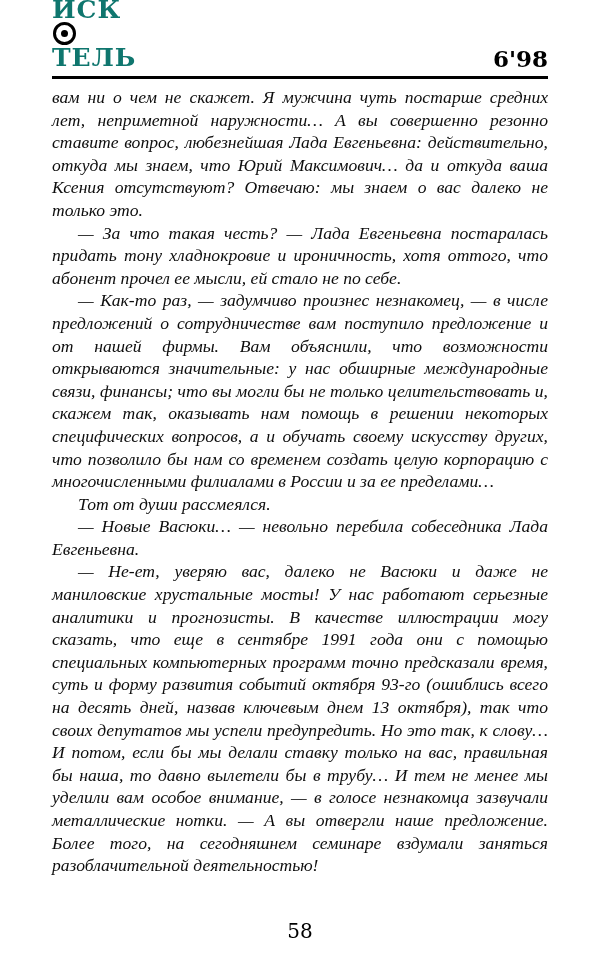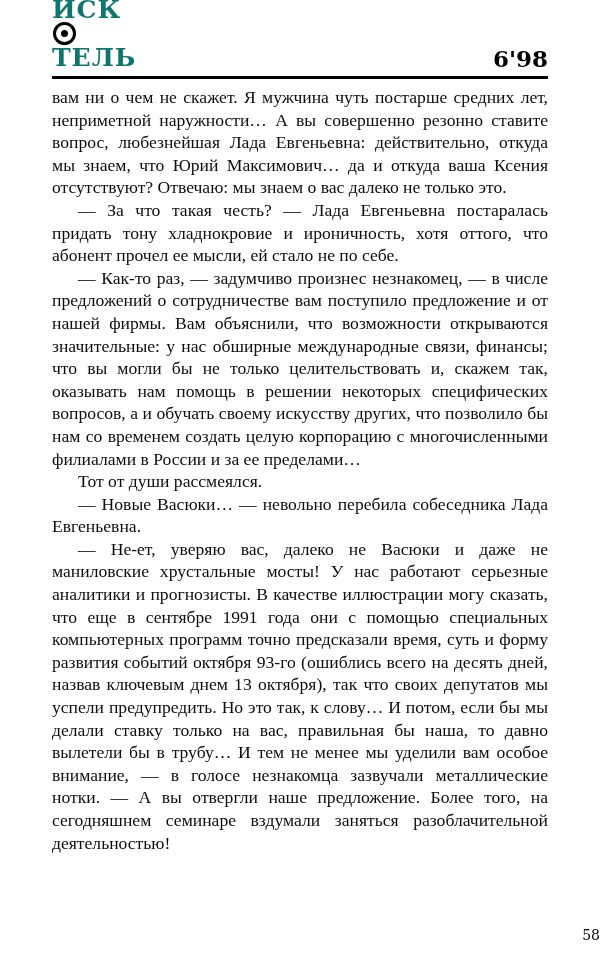--- a/index.html
+++ b/index.html
@@ -87,6 +87,7 @@
   .body-text p {
     margin: 0;
     text-indent: 0;
+    font-style: italic;
   }
   .body-text p.indent {
     text-indent: 26px;

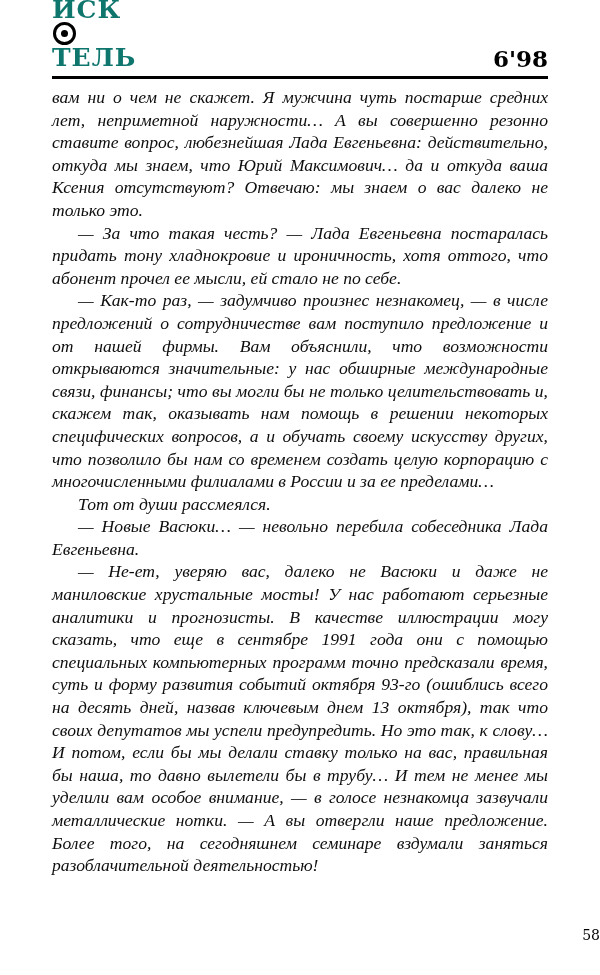--- a/index.html
+++ b/index.html
@@ -97,9 +97,9 @@
     left: 0;
     right: 0;
     bottom: 32px;
-    text-align: right;
+    text-align: center;
     font-family: "DejaVu Serif", serif;
-    font-size: 14px;
+    font-size: 20px;
     color: #000;
   }
 </style>

